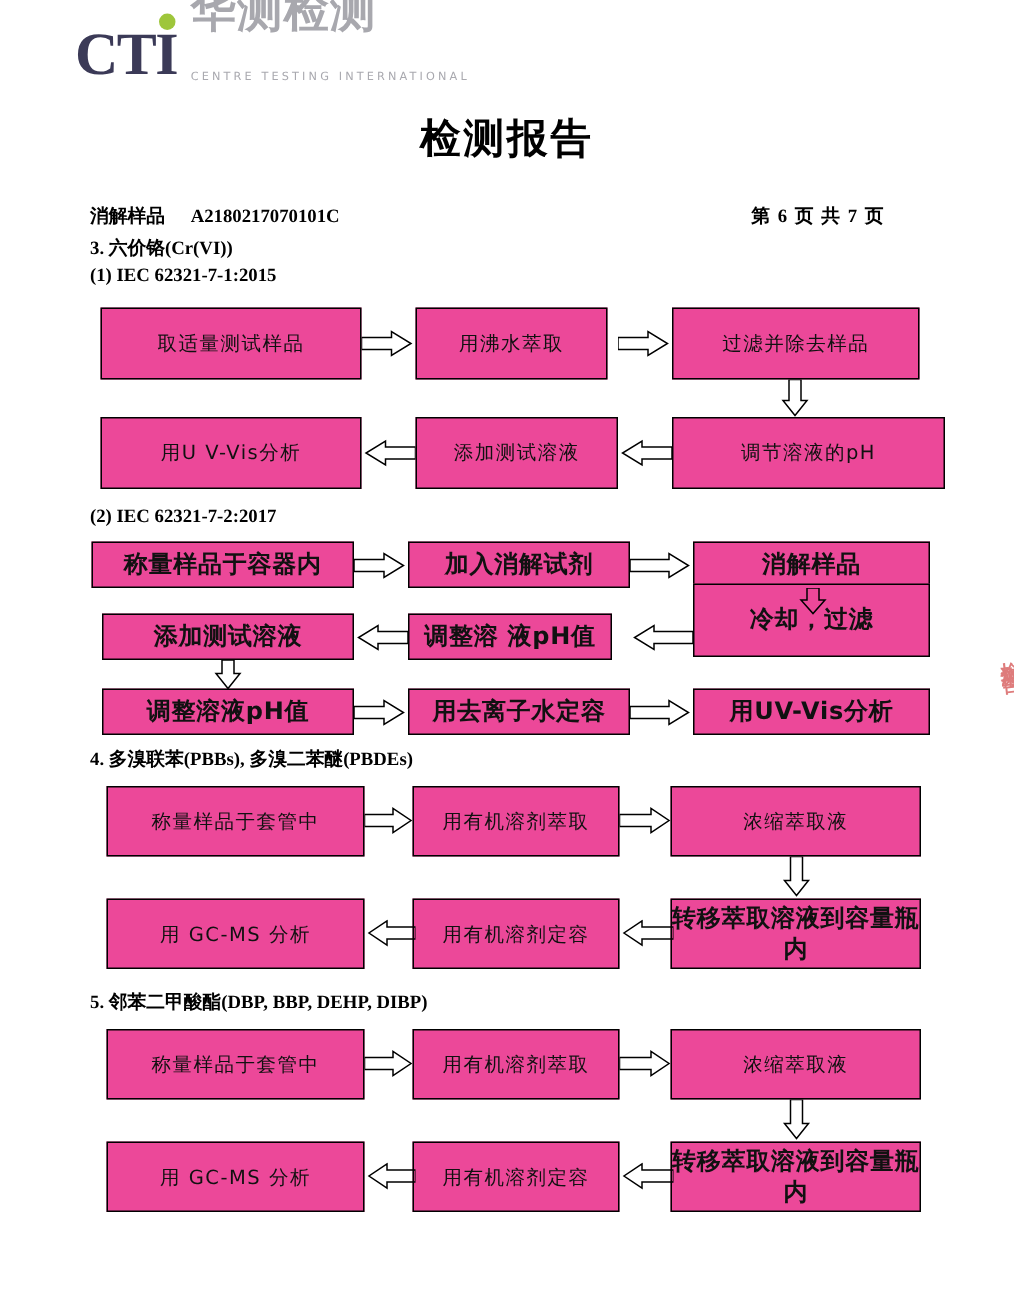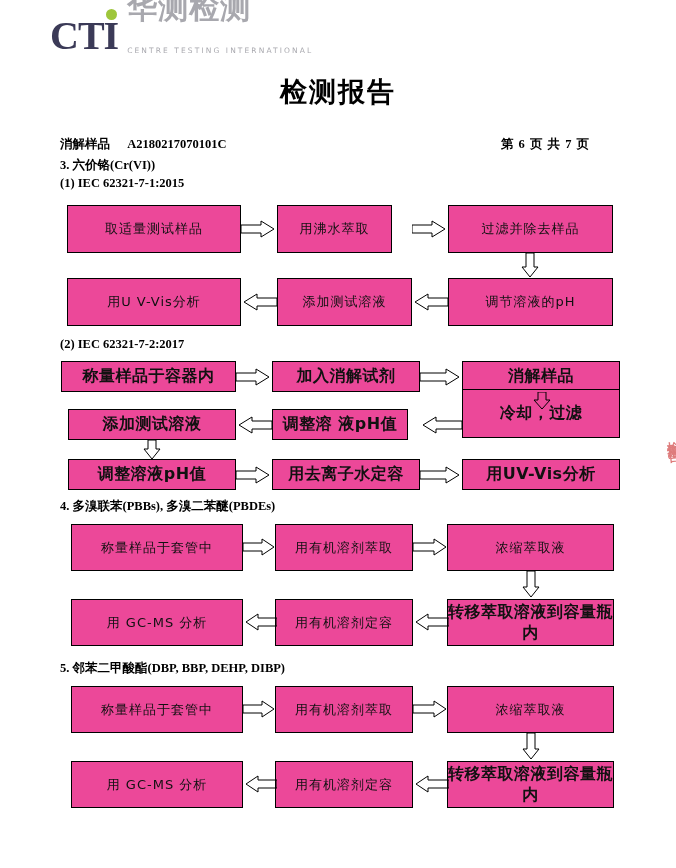--- a/index.html
+++ b/index.html
@@ -72,7 +72,7 @@
 <div class="sec-head" style="top:176px">(1) IEC 62321-7-1:2015</div>
 
 <div class="fbox" style="left:67px;top:205px;width:174px;height:48px">取适量测试样品</div>
-<div class="fbox" style="left:277px;top:205px;width:115px;height:48px">用沸水萃取</div>
+<div class="fbox" style="left:277px;top:205px;width:128px;height:48px">用沸水萃取</div>
 <div class="fbox" style="left:448px;top:205px;width:165px;height:48px">过滤并除去样品</div>
 <div class="fbox" style="left:67px;top:278px;width:174px;height:48px">用U V-Vis分析</div>
 <div class="fbox" style="left:277px;top:278px;width:135px;height:48px">添加测试溶液</div>

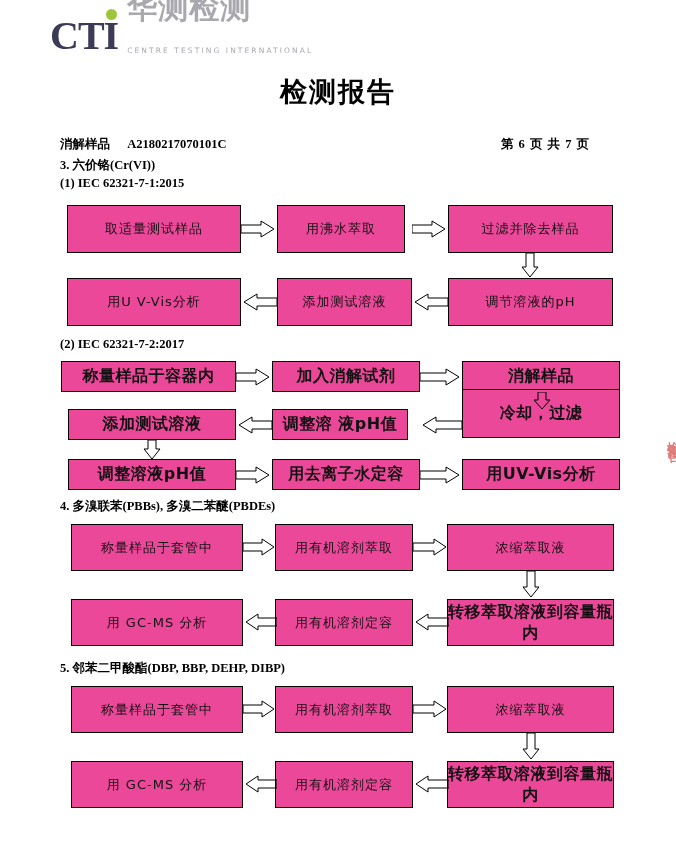--- a/index.html
+++ b/index.html
@@ -76,7 +76,7 @@
 <div class="fbox" style="left:448px;top:205px;width:165px;height:48px">过滤并除去样品</div>
 <div class="fbox" style="left:67px;top:278px;width:174px;height:48px">用U V-Vis分析</div>
 <div class="fbox" style="left:277px;top:278px;width:135px;height:48px">添加测试溶液</div>
-<div class="fbox" style="left:448px;top:278px;width:165px;height:48px">调节溶液的pH</div>
+<div class="fbox" style="left:448px;top:278px;width:182px;height:48px">调节溶液的pH</div>
 
 <svg class="arw" style="left:241px;top:219px" width="36" height="20">
   <polygon points="0,6 20,6 20,2 33,10 20,18 20,14 0,14" fill="none" stroke="#000" stroke-width="1"></polygon>

